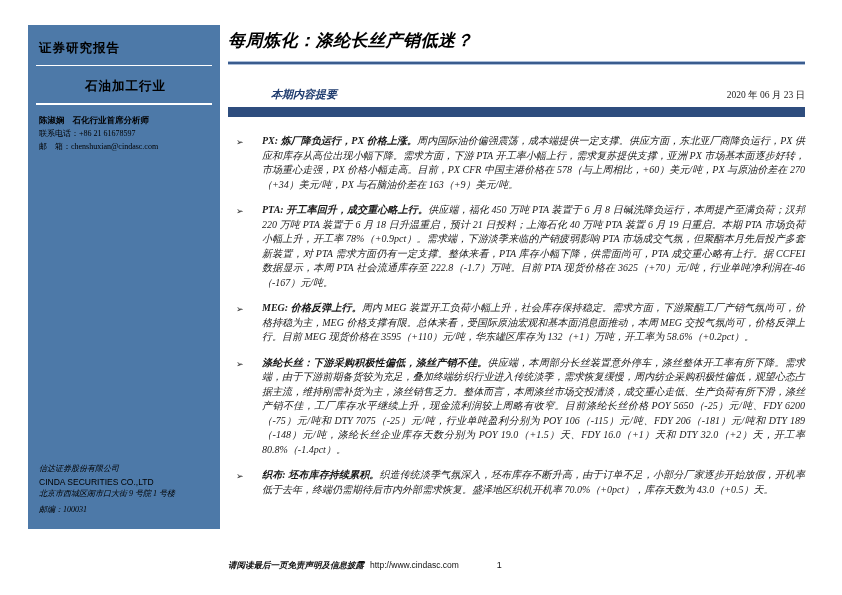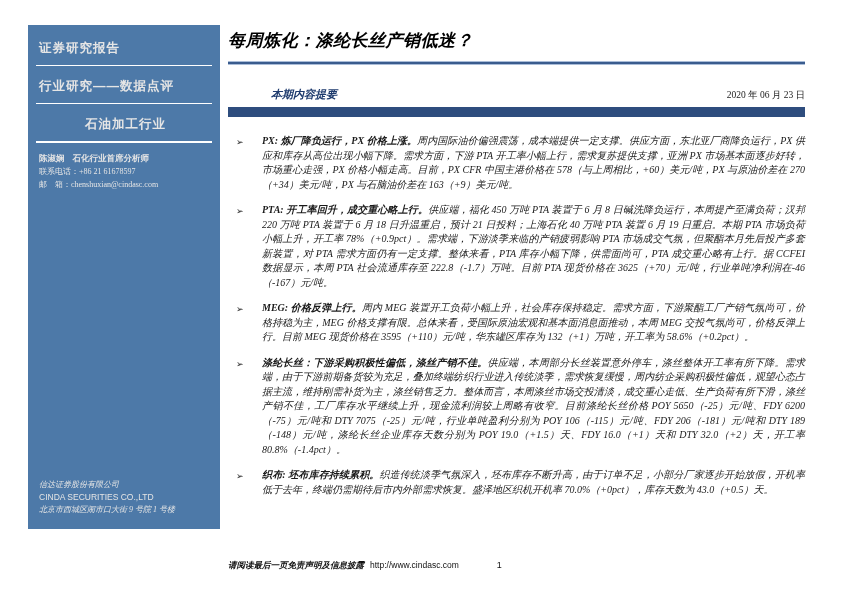--- a/index.html
+++ b/index.html
@@ -11,7 +11,7 @@
   
   .sidebar {
     position:absolute; left:28px; top:25px; width:192px; height:504px;
-    background:#4d79a8; color:#e5e5e5; box-sizing:border-box;
+    background:#4d79a8; color:#000000; box-sizing:border-box;
     padding:6px 8px 12px 8px;
   }
   .sb-head {

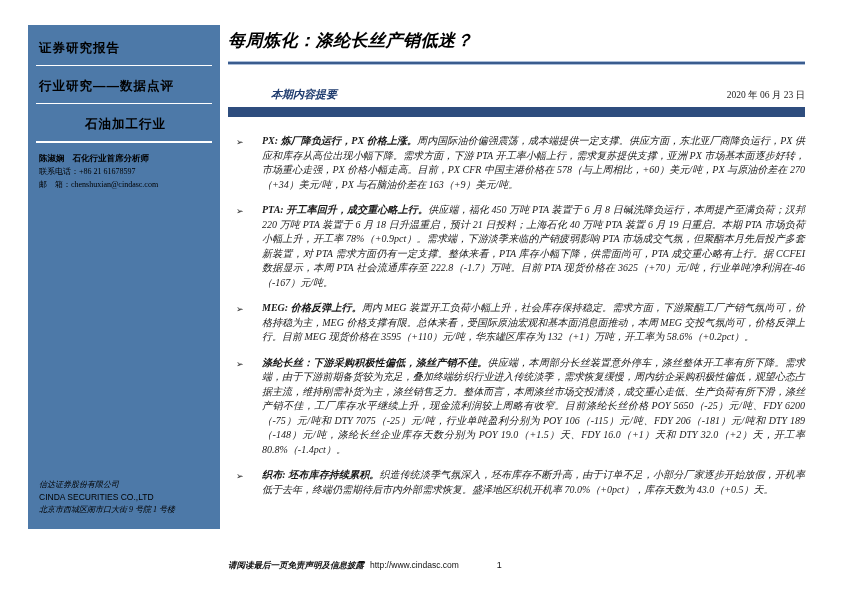--- a/index.html
+++ b/index.html
@@ -81,7 +81,6 @@
 
   <div class="sidebar">
     <div class="sb-head first">证券研究报告</div>
-    <div class="sb-head">行业研究——数据点评</div>
     <div class="sb-head last">石油加工行业</div>
 
     <div class="analyst">

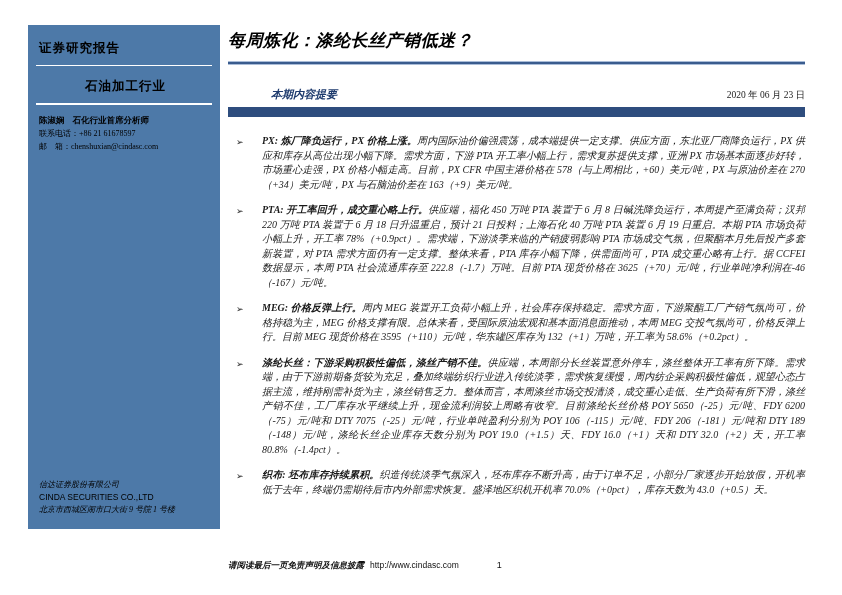--- a/index.html
+++ b/index.html
@@ -95,6 +95,7 @@
       <div>信达证券股份有限公司</div>
       <div class="en">CINDA SECURITIES CO.,LTD</div>
       <div>北京市西城区闹市口大街 9 号院 1 号楼</div>
+      <div class="post">邮编：100031</div>
     </div>
   </div>
 

